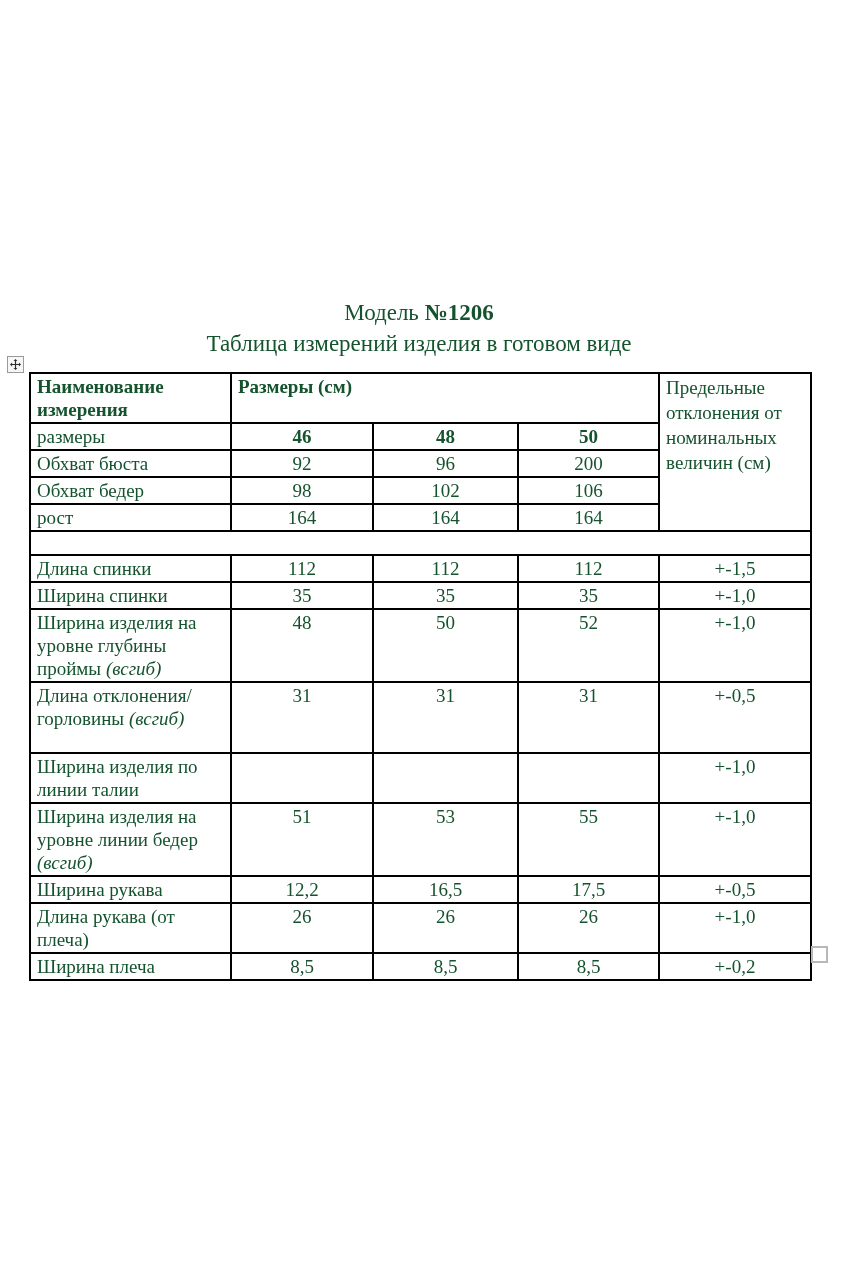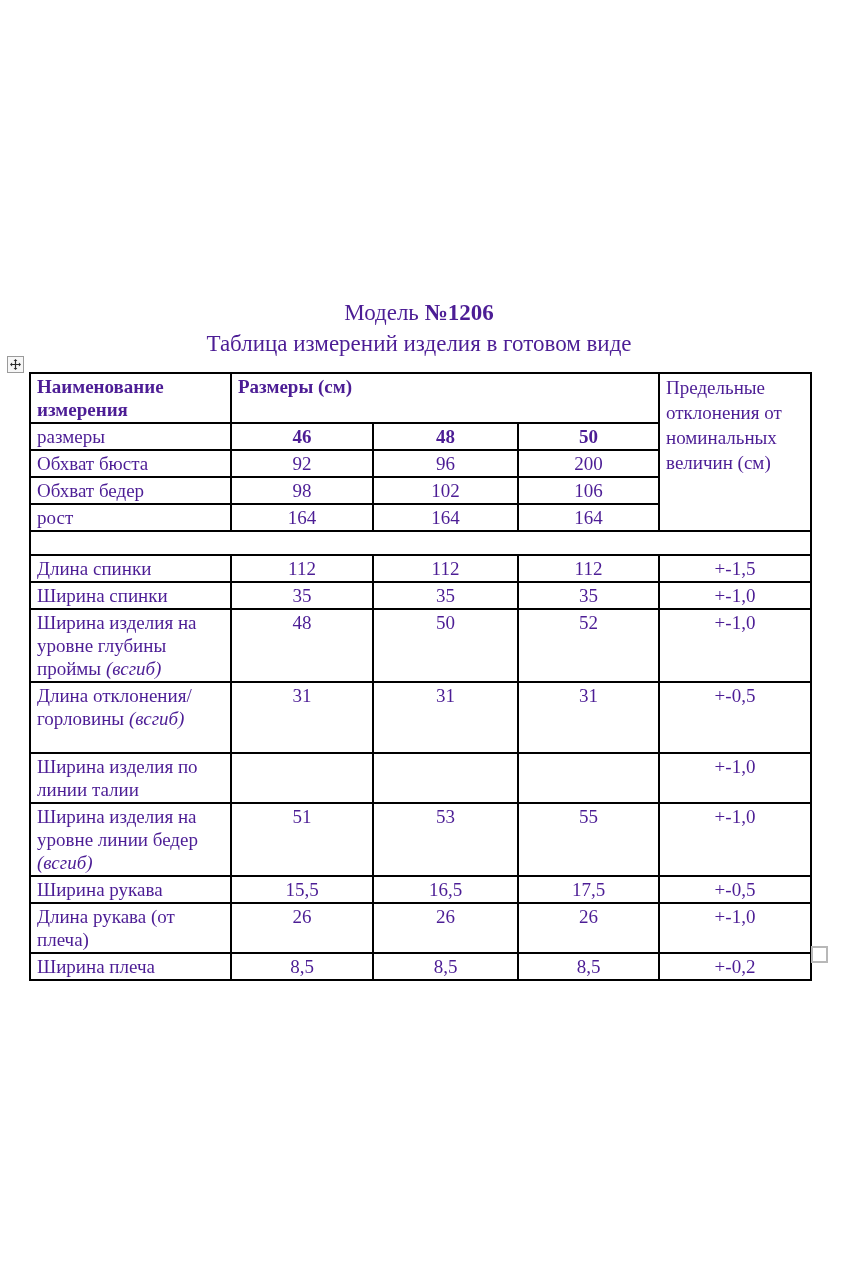--- a/index.html
+++ b/index.html
@@ -9,7 +9,7 @@
     height: 1272px;
     background: #ffffff;
     font-family: "Liberation Serif", serif;
-    color: #4c1d95;
+    color: #14532d;
     overflow: hidden;
   }
   .titles {

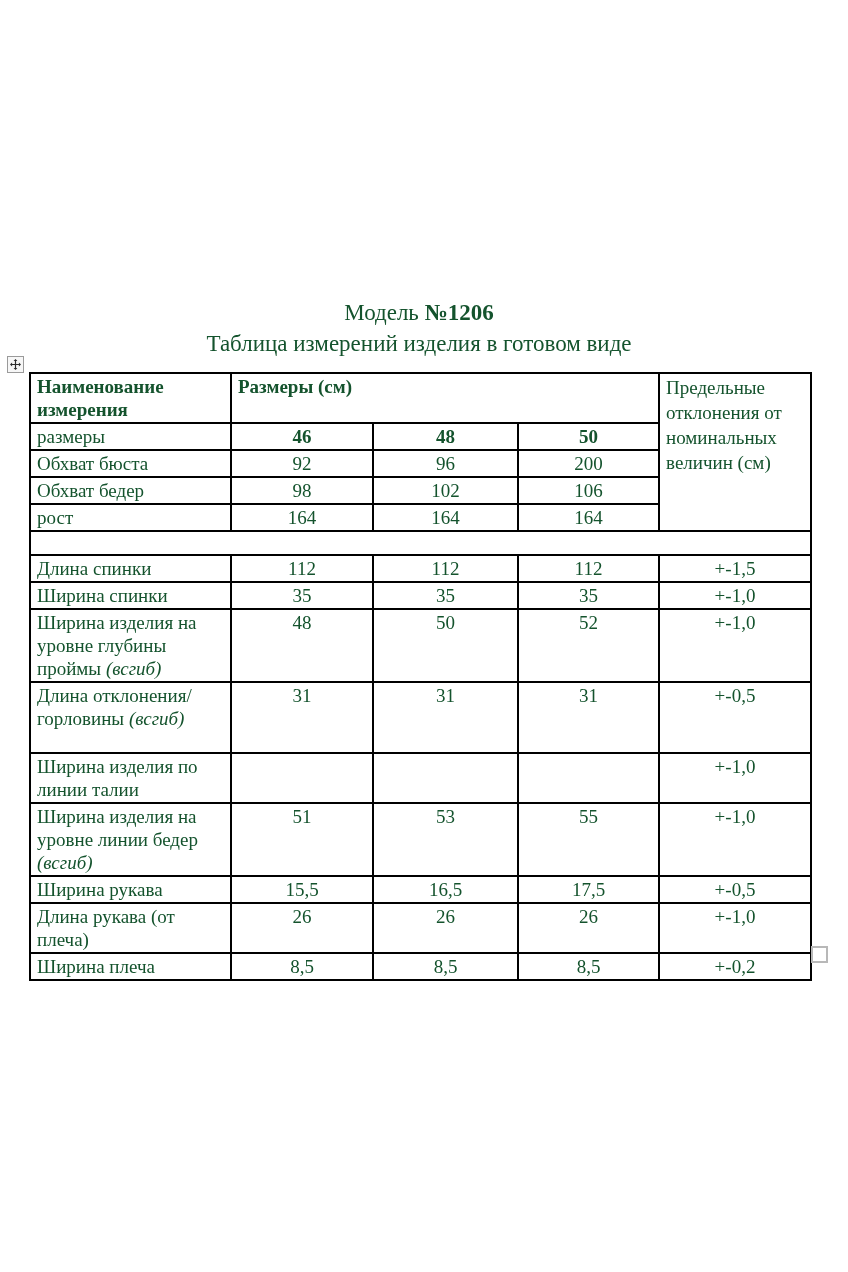--- a/index.html
+++ b/index.html
@@ -191,7 +191,7 @@
 
       <tr class="rh24">
         <td class="lab"><span>Ширина рукава</span> <span class="it"></span></td>
-        <td class="num">15,5</td>
+        <td class="num">12,2</td>
         <td class="num">16,5</td>
         <td class="num">17,5</td>
         <td class="num">+-0,5</td>

